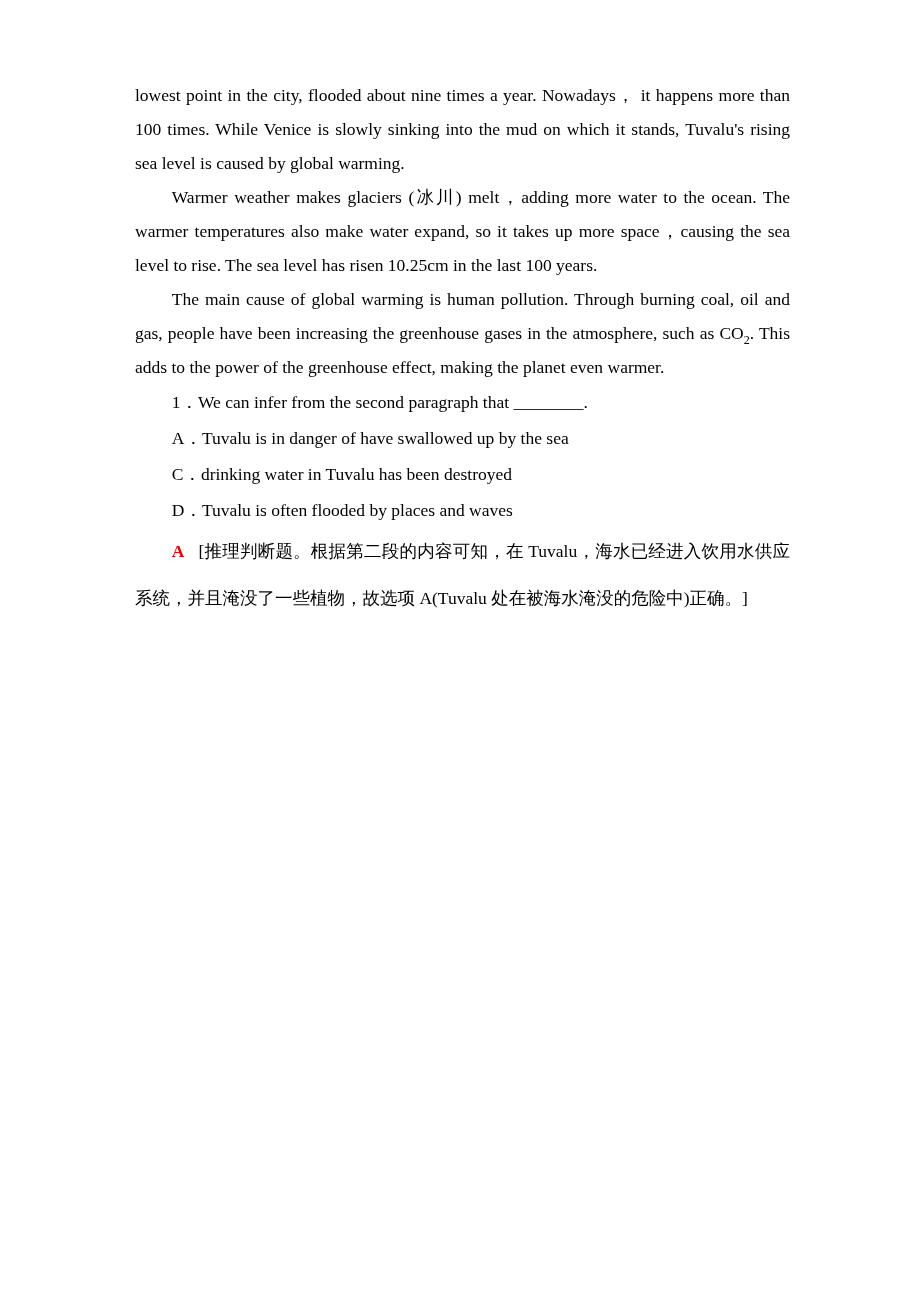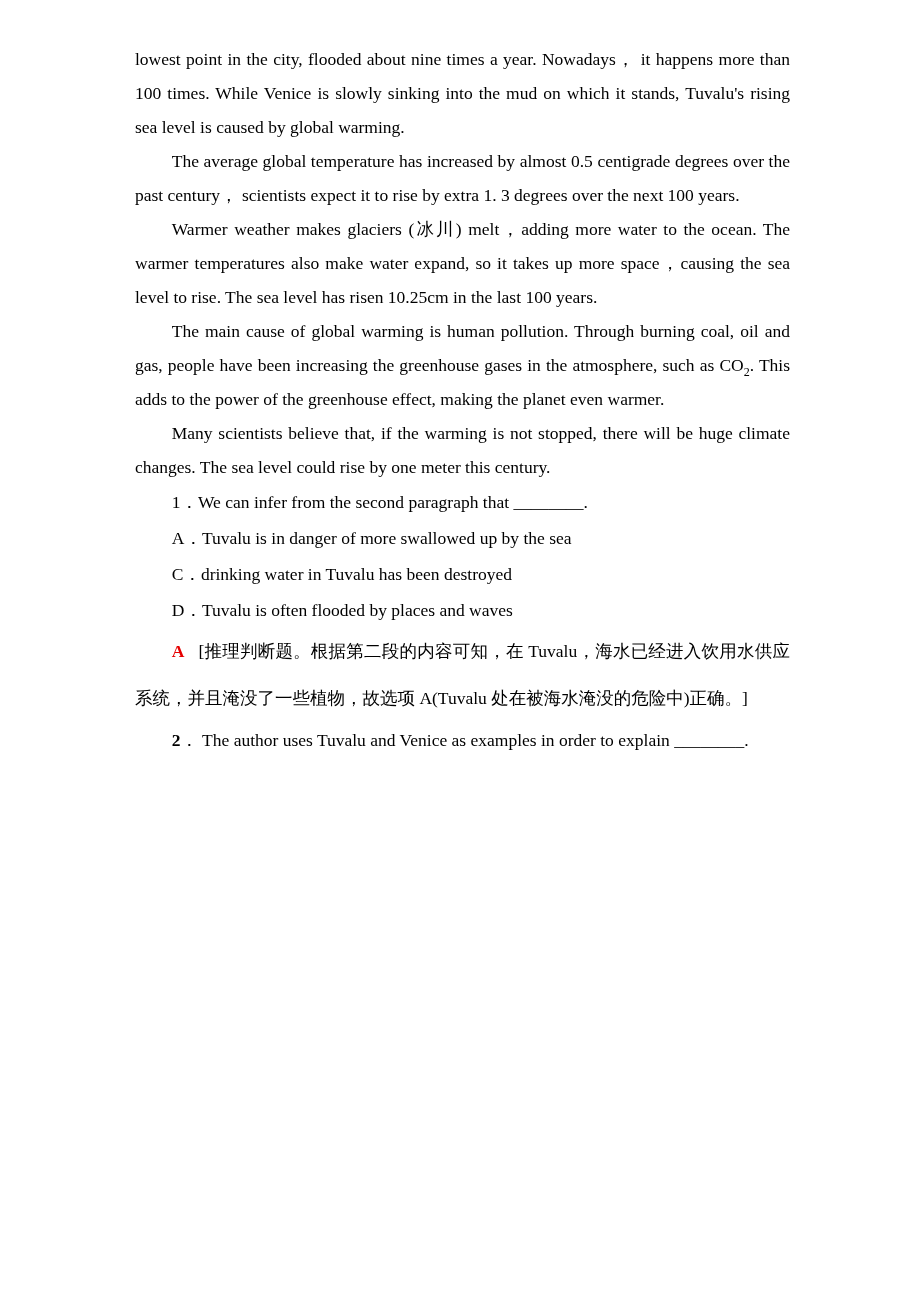--- a/index.html
+++ b/index.html
@@ -13,7 +13,7 @@
     height: 1302px;
     box-sizing: border-box;
     background: #ffffff;
-    padding: 42px 130px 40px 135px;
+    padding: 78px 130px 40px 135px;
     overflow: hidden;
     font-family: "Liberation Serif", "DejaVu Serif", serif;
     color: #000000;

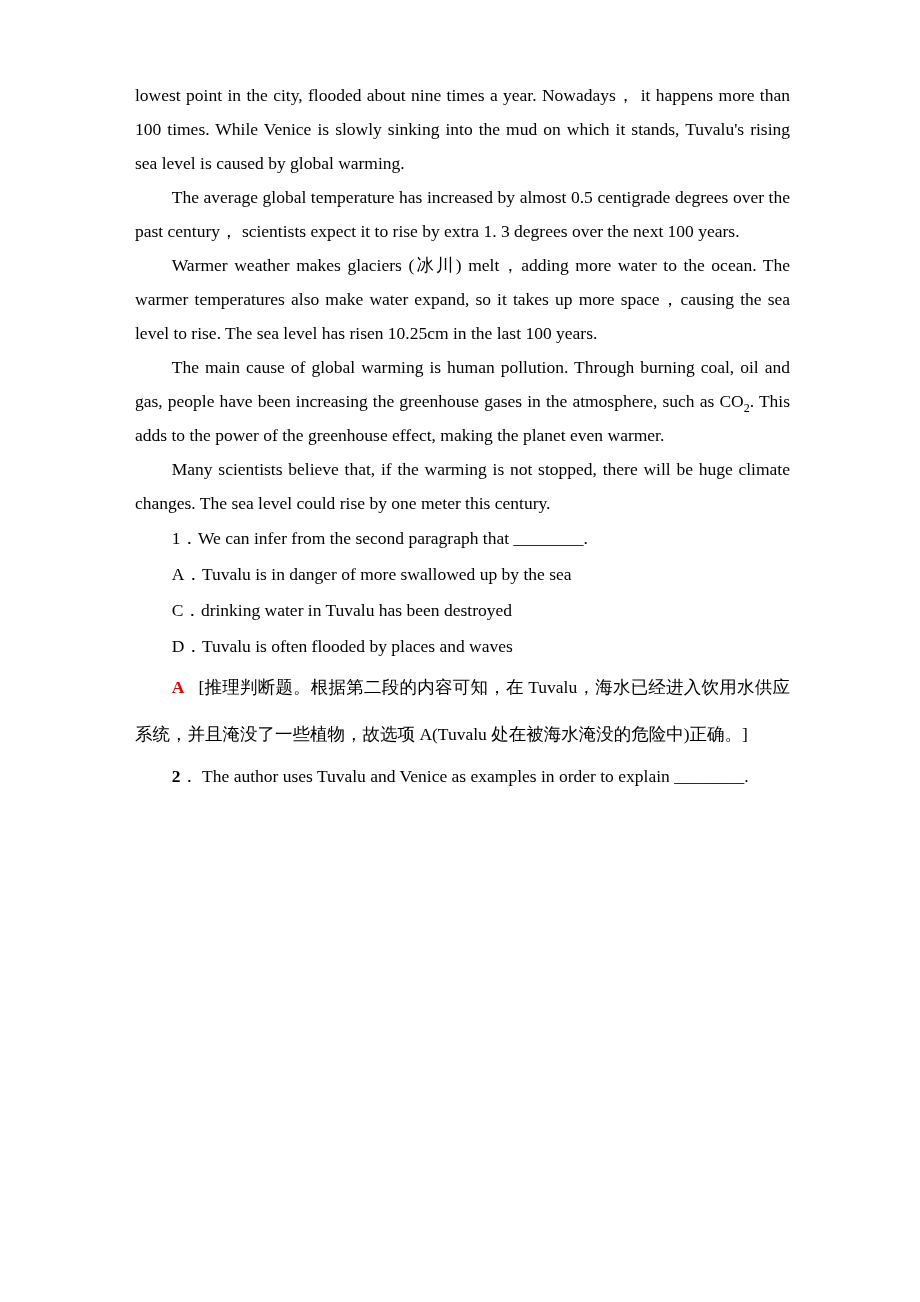--- a/index.html
+++ b/index.html
@@ -66,7 +66,6 @@
 
   <p class="para first">lowest point in the city, flooded about nine times a year. Nowadays， it happens more than 100 times. While Venice is slowly sinking into the mud on which it stands, Tuvalu's rising sea level is caused by global warming.</p>
 
-  <p class="para">The average global temperature has increased by almost 0.5 centigrade degrees over the past century， scientists expect it to rise by extra 1. 3 degrees over the next 100 years.</p>
 
   <p class="para">Warmer weather makes glaciers (冰川) melt，adding more water to the ocean. The warmer temperatures also make water expand, so it takes up more space，causing the sea level to rise. The sea level has risen 10.25cm in the last 100 years.</p>
 

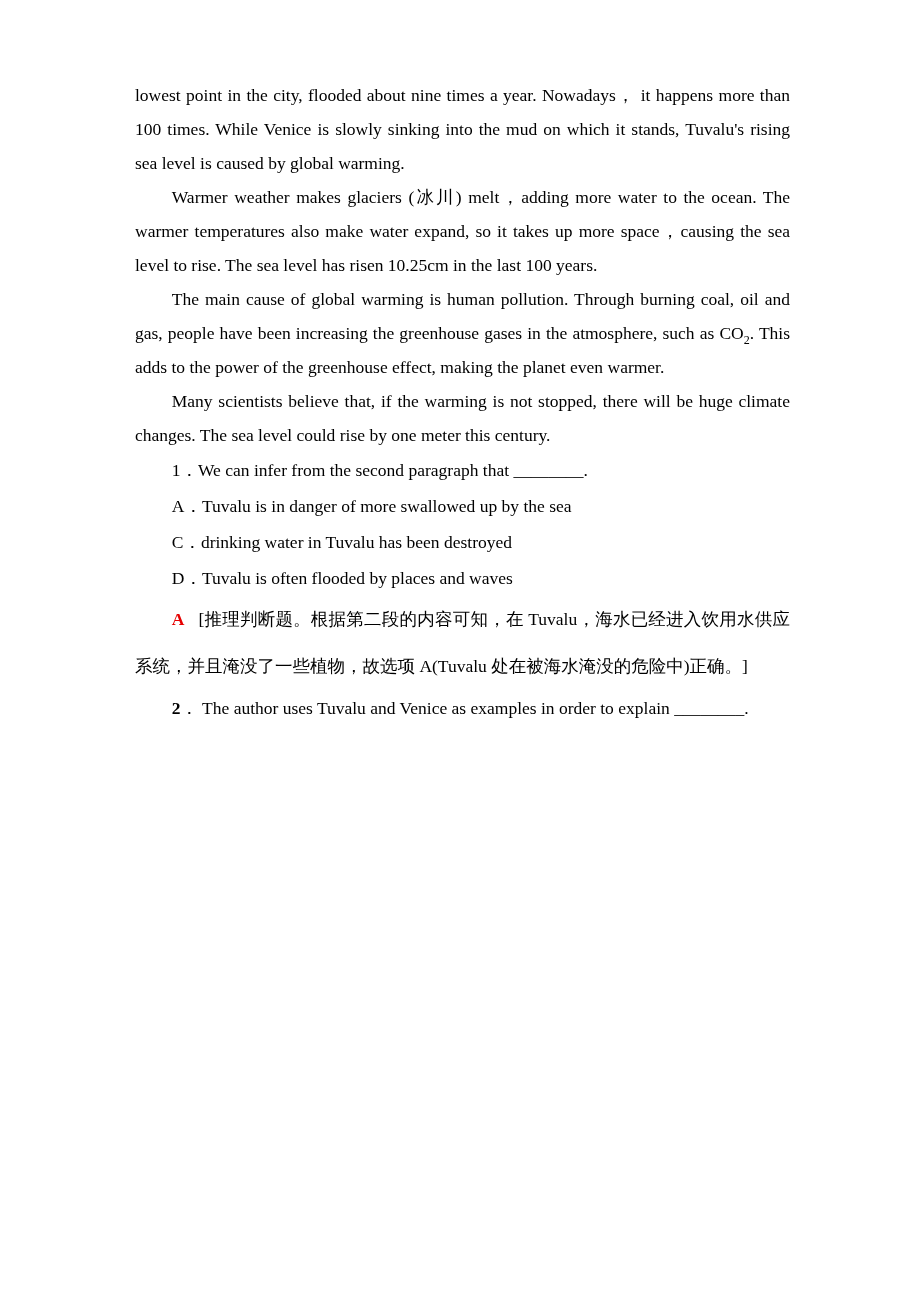--- a/index.html
+++ b/index.html
@@ -71,7 +71,6 @@
 
   <p class="para"><span>The main cause of global warming is human pollution. Through burning coal, oil and gas, people have been increasing the greenhouse gases in the atmosphere, such as CO</span><sub>2</sub><span>. This adds to the power of the greenhouse effect, making the planet even warmer.</span></p>
 
-  <p class="para">Many scientists believe that, if the warming is not stopped, there will be huge climate changes. The sea level could rise by one meter this century.</p>
 
 
 

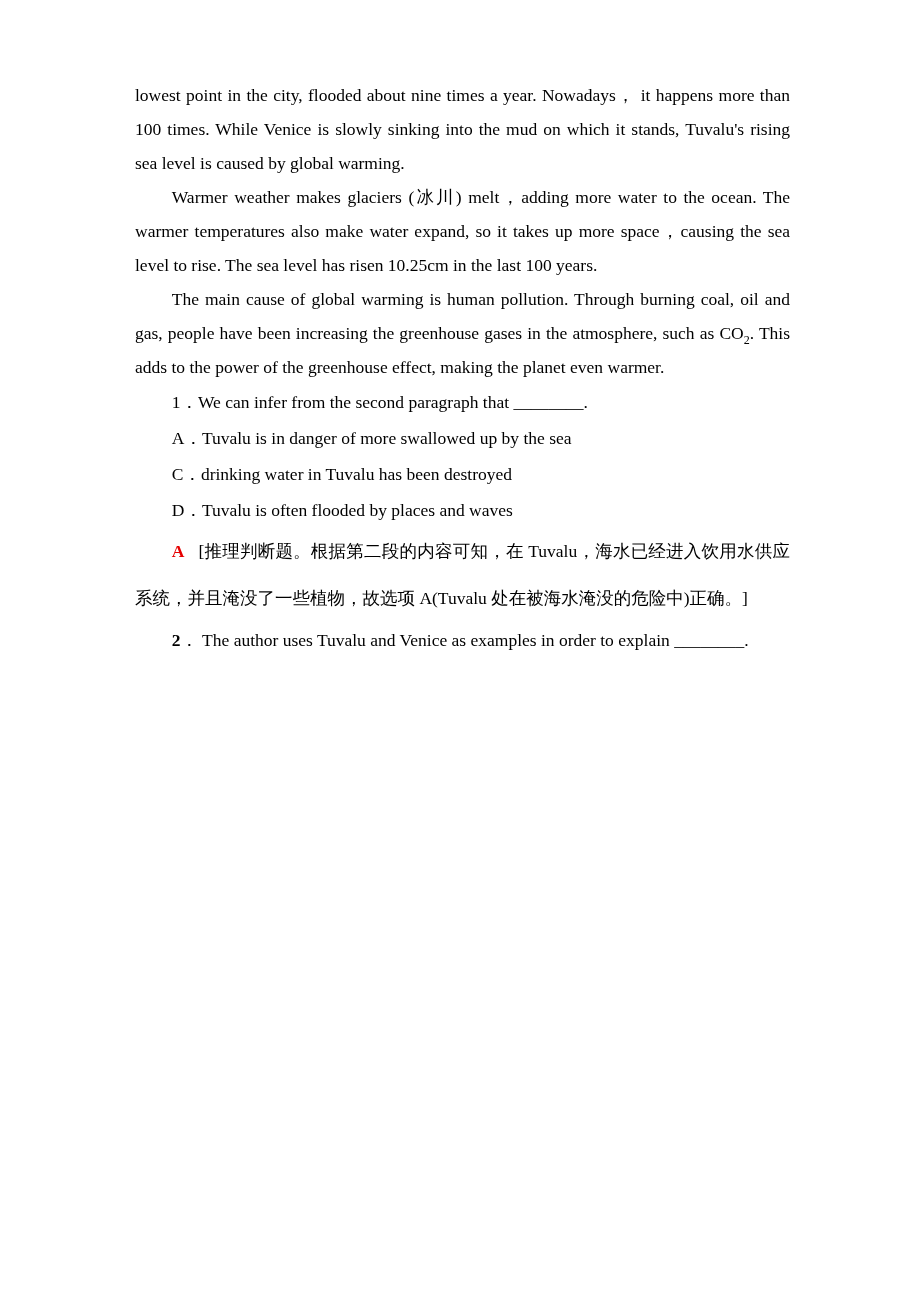--- a/index.html
+++ b/index.html
@@ -76,7 +76,7 @@
 
   <p class="qline">1．We can infer from the second paragraph that ________.</p>
 
-  <div class="option">A．Tuvalu is in danger of more swallowed up by the sea</div>
+  <div class="option">A．Tuvalu is in danger of have swallowed up by the sea</div>
   <div class="option">C．drinking water in Tuvalu has been destroyed</div>
   <div class="option">D．Tuvalu is often flooded by places and waves</div>
 

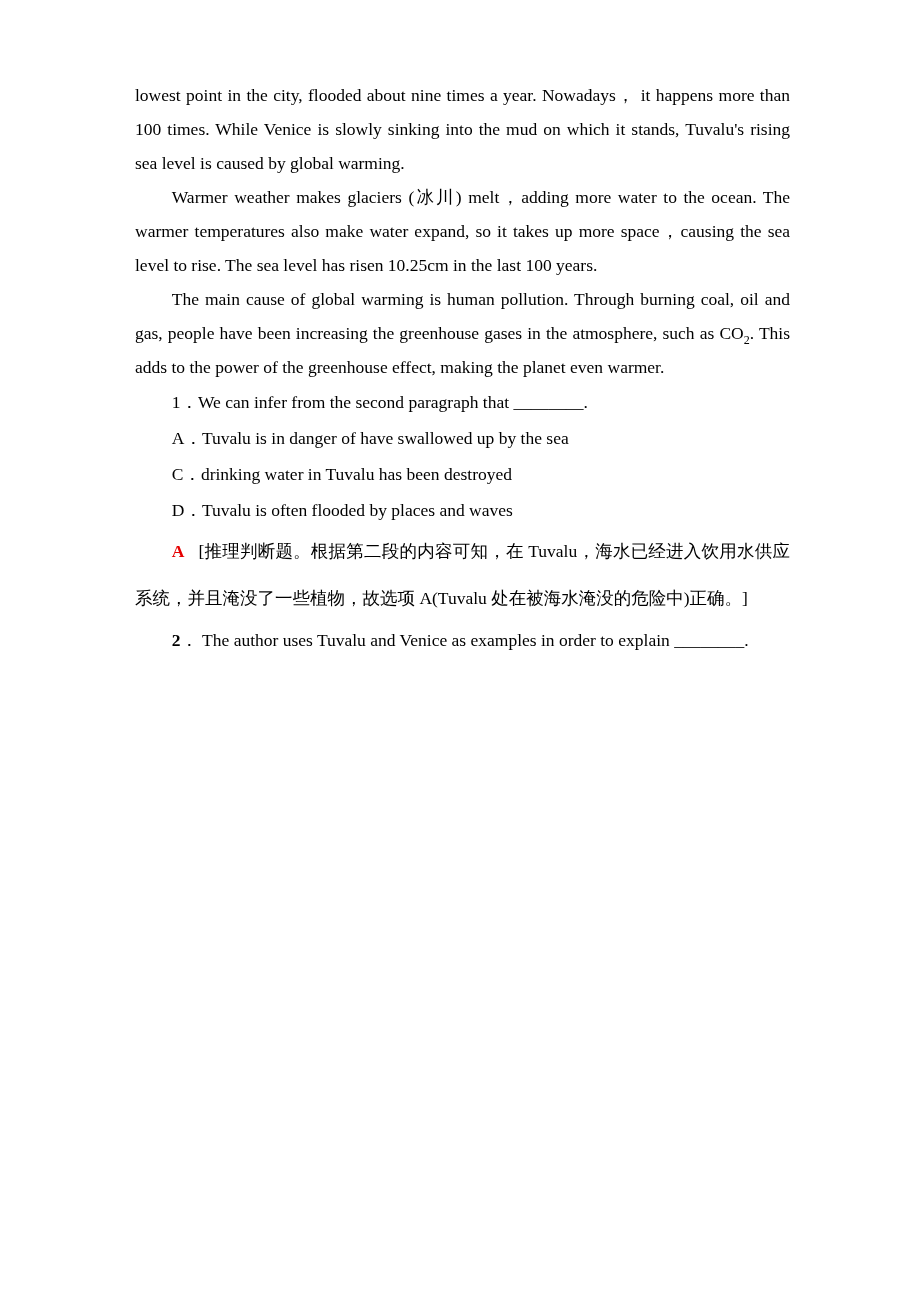--- a/index.html
+++ b/index.html
@@ -82,7 +82,6 @@
 
   <p class="zh"><b class="answer-letter">A</b><span class="ans-gap"></span><span>[推理判断题。根据第二段的内容可知，在 Tuvalu，海水已经进入饮用水供应系统，并且淹没了一些植物，故选项 A(Tuvalu 处在被海水淹没的危险中)正确。]</span></p>
 
-  <p class="qline"><b>2</b><span>． The author uses Tuvalu and Venice as examples in order to explain ________.</span></p>
 
 
 </div>

